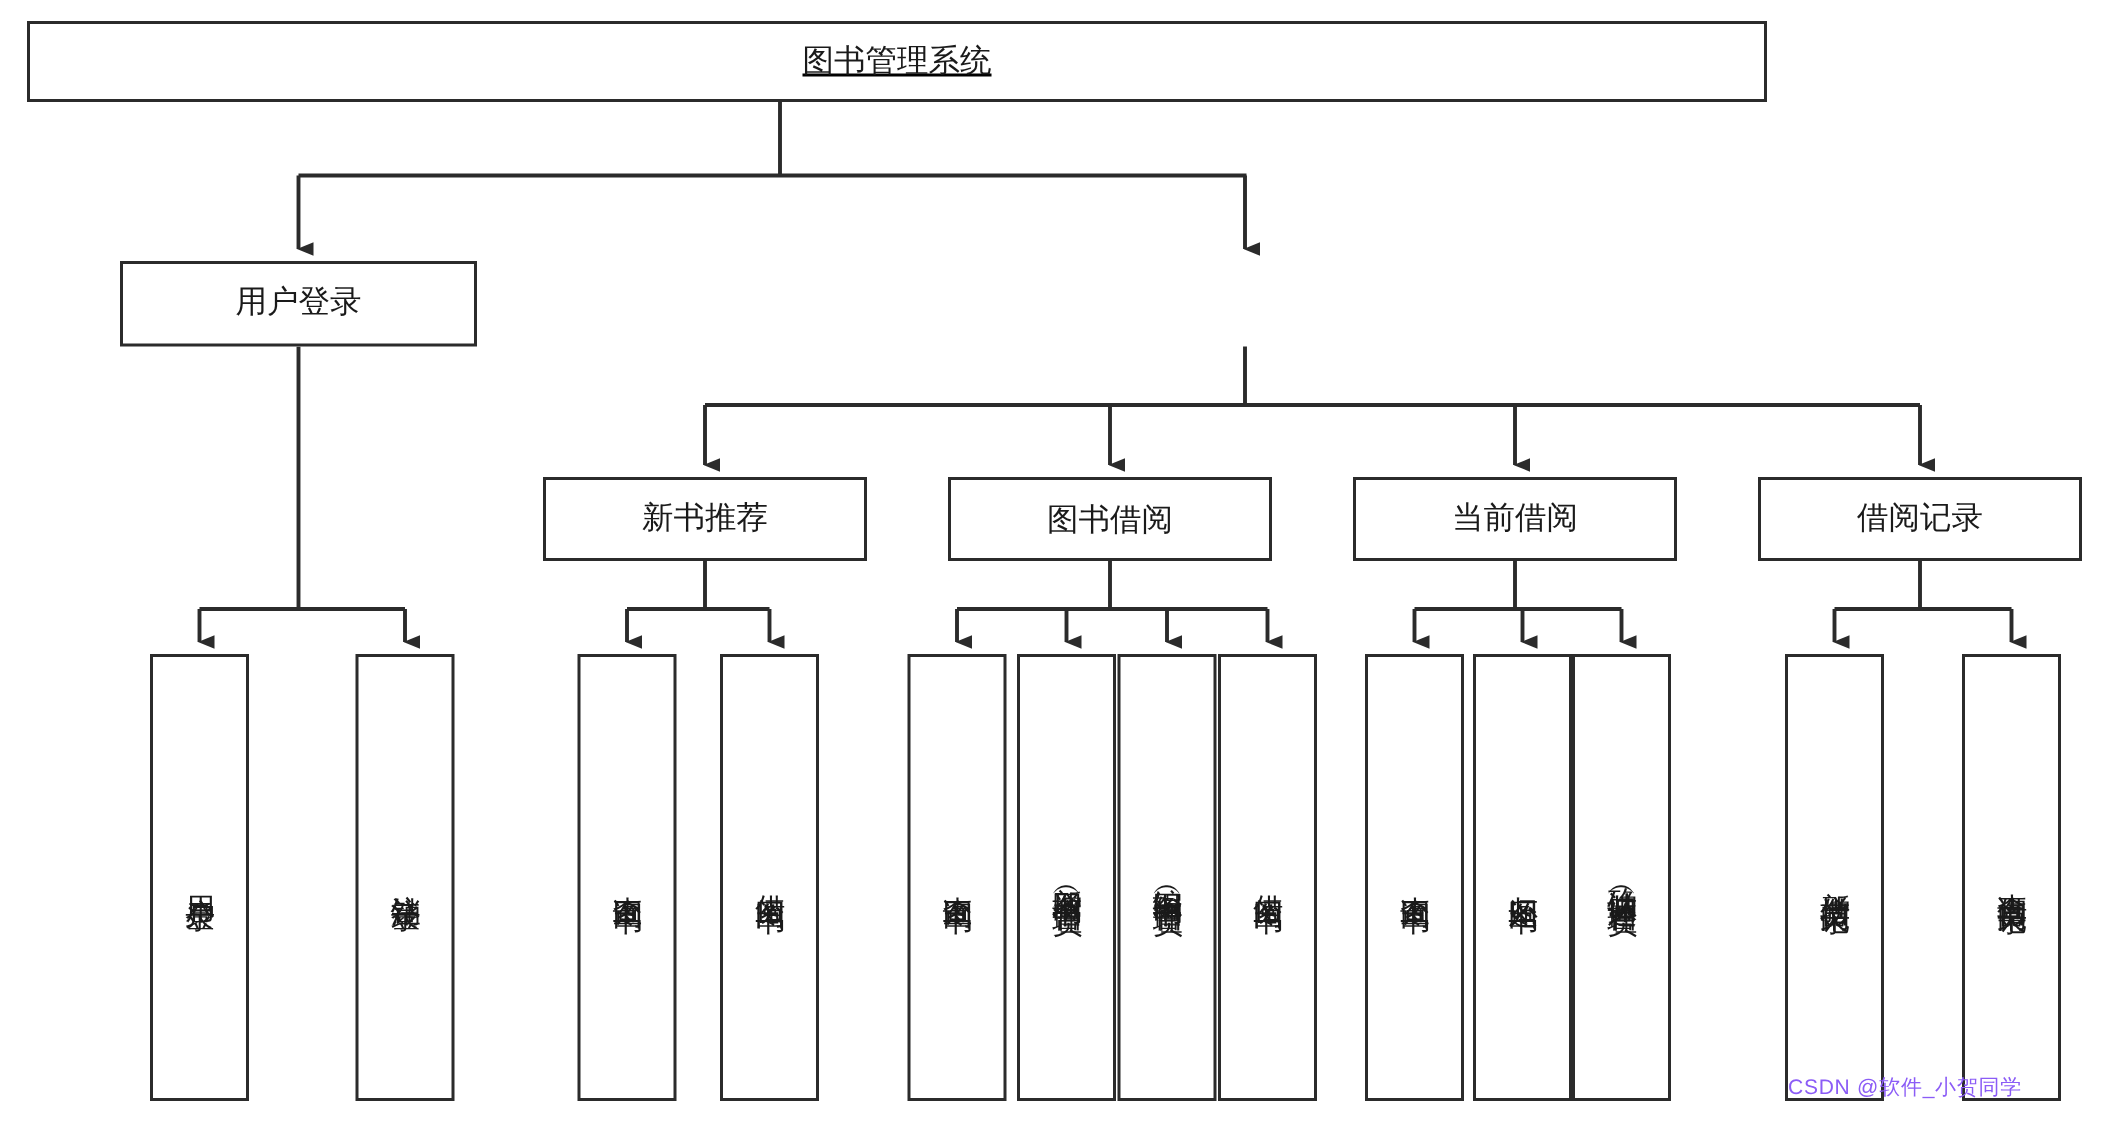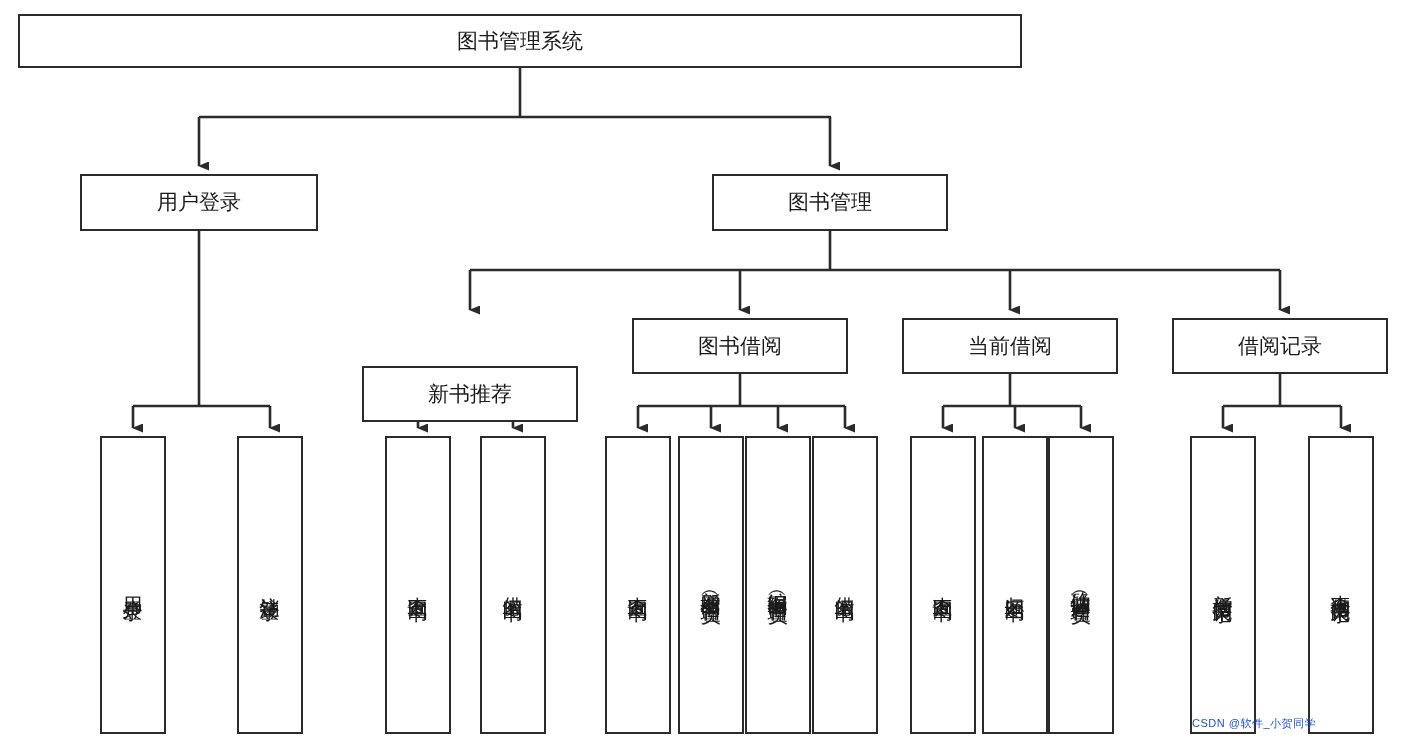--- a/index.html
+++ b/index.html
@@ -119,7 +119,7 @@
     </g>
   </svg>
 
-  <div class="node horiz" style="left:18px; top:14px; width:1004px; height:54px;">
+  <div class="node horiz" style="left:18px; top:14px; width:1160px; height:54px;text-decoration:underline;">
     <span class="label">图书管理系统</span>
   </div>
 

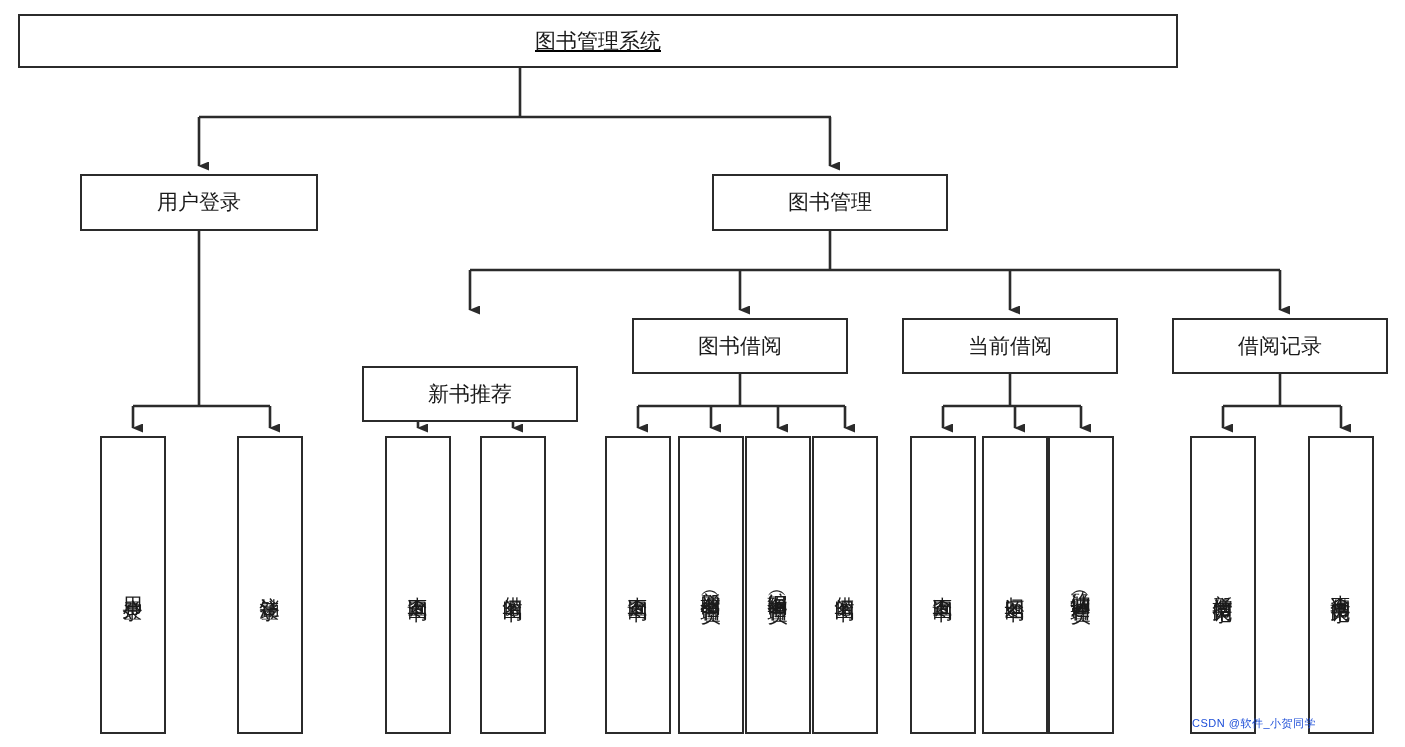--- a/index.html
+++ b/index.html
@@ -126,9 +126,6 @@
   <div class="node horiz" style="left:80px; top:174px; width:238px; height:57px;">
     <span class="label">用户登录</span>
   </div>
-  <div class="node horiz" style="left:712px; top:174px; width:236px; height:57px;">
-    <span class="label">图书管理</span>
-  </div>
 
   <div class="node horiz" style="left:362px; top:318px; width:216px; height:56px;margin-top:48px;">
     <span class="label">新书推荐</span>

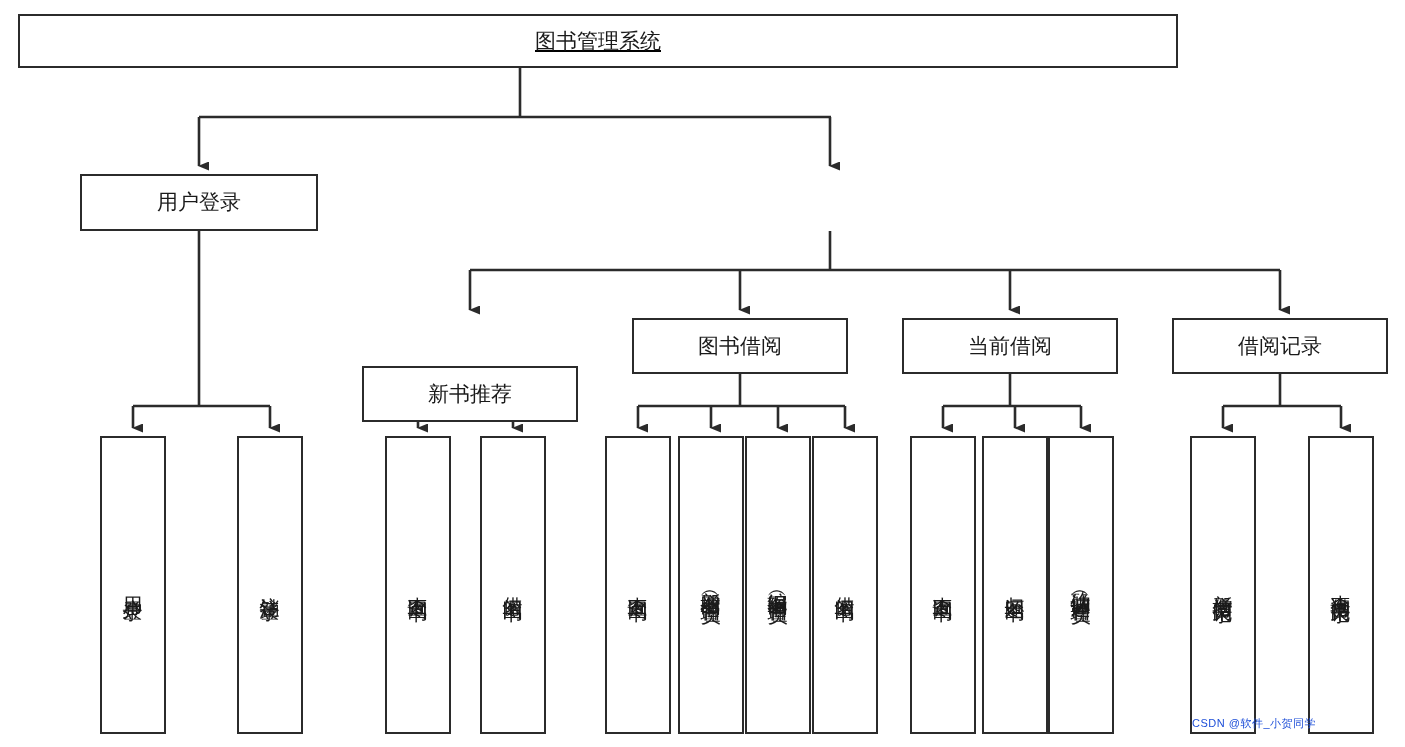--- a/index.html
+++ b/index.html
@@ -127,7 +127,7 @@
     <span class="label">用户登录</span>
   </div>
 
-  <div class="node horiz" style="left:362px; top:318px; width:216px; height:56px;margin-top:48px;">
+  <div class="node horiz" style="left:362px; top:318px; width:216px; height:56px;">
     <span class="label">新书推荐</span>
   </div>
   <div class="node horiz" style="left:632px; top:318px; width:216px; height:56px;font-family:Liberation Serif, serif;">

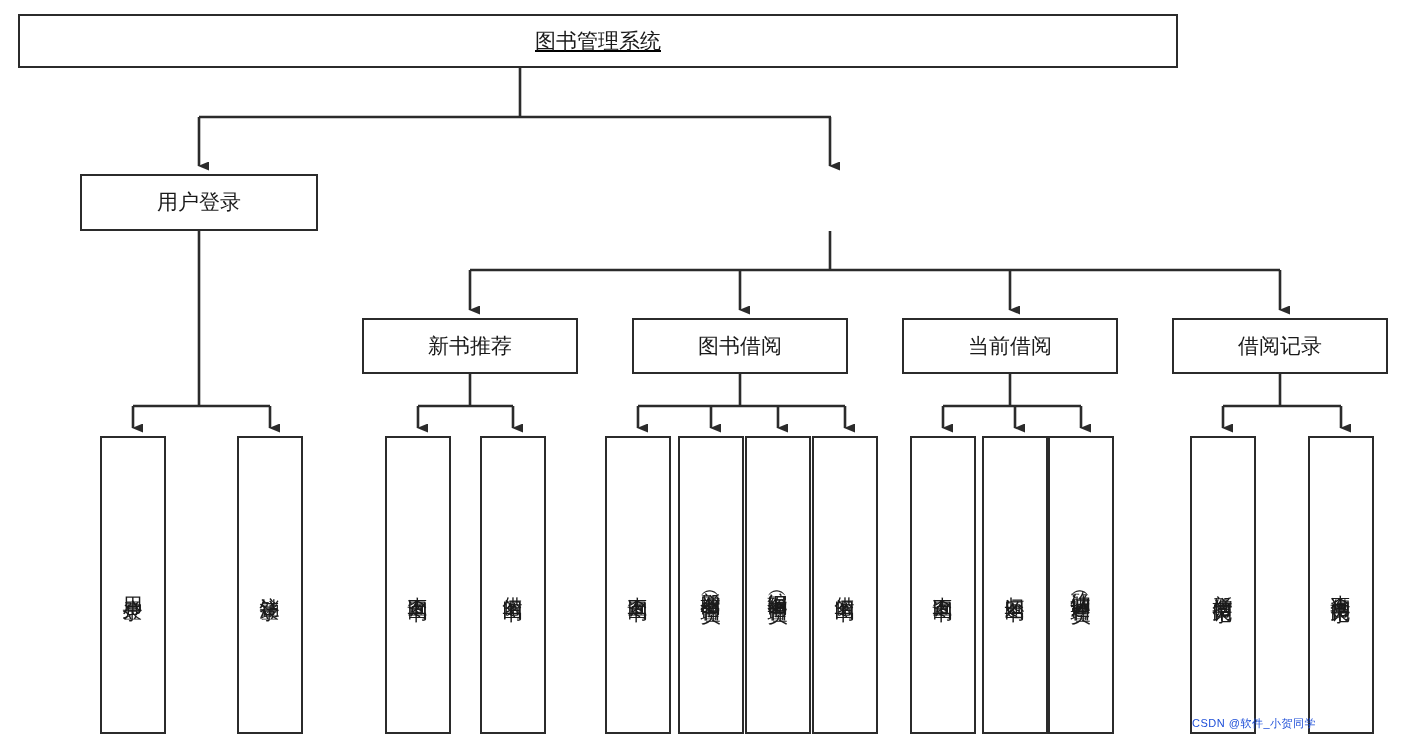--- a/index.html
+++ b/index.html
@@ -57,8 +57,8 @@
   }
   #watermark {
     position: absolute;
-    color: #1d4ed8;
-    font-size: 11px;
+    color: #8b5cf6;
+    font-size: 14px;
     white-space: nowrap;
     letter-spacing: 0.5px;
     text-align: right;

